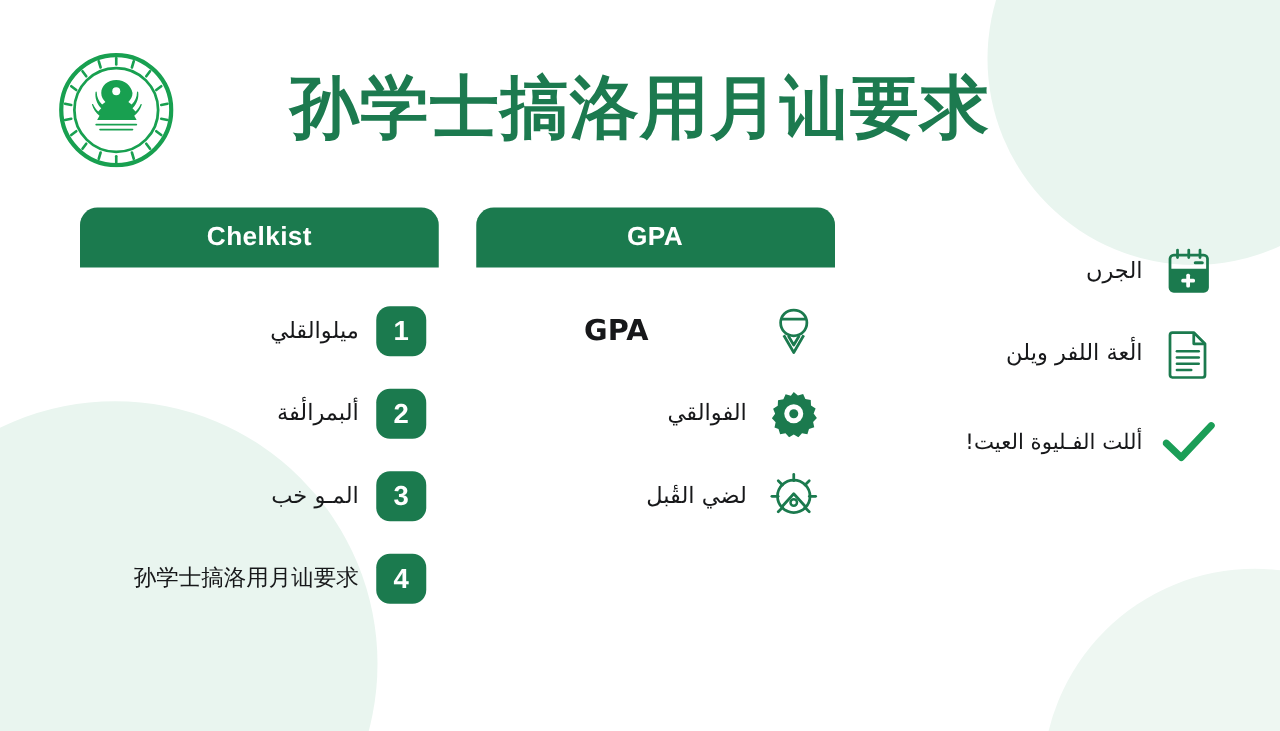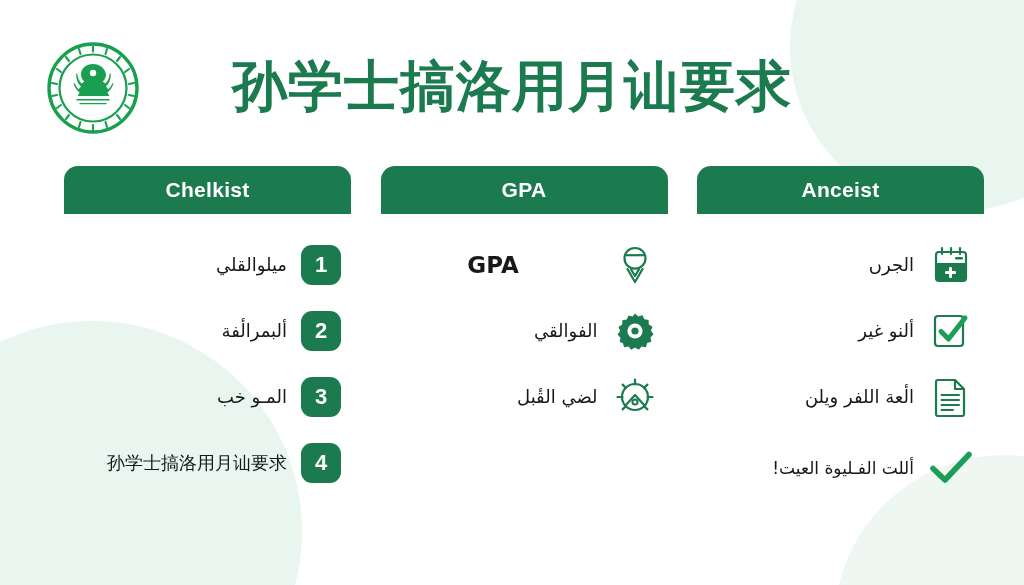--- a/index.html
+++ b/index.html
@@ -316,9 +316,6 @@
     </section>
 
     <section class="column col-anceist">
-      <div class="col-header">
-        <span class="col-header-label">Anceist</span>
-      </div>
       <div class="col-body">
 
         <div class="row">

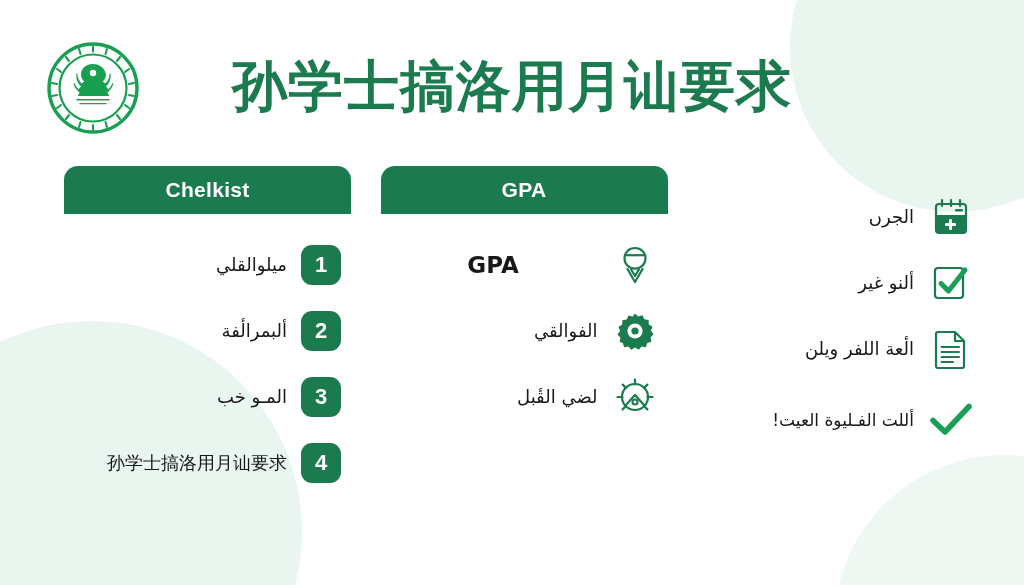--- a/index.html
+++ b/index.html
@@ -338,15 +338,6 @@
           <span class="row-text">الجرں</span>
         </div>
 
-        <div class="row">
-          <span class="icon-cell">
-            <svg width="38" height="38" viewBox="0 0 38 38" fill="none" xmlns="http://www.w3.org/2000/svg">
-              <rect x="3" y="4" width="28" height="30" rx="3" stroke="#1b7a4e" stroke-width="2.2"></rect>
-              <path d="M9 19.5l7.5 7.5L33 6" stroke="#1b9e57" stroke-width="5" stroke-linecap="round" stroke-linejoin="round"></path>
-            </svg>
-          </span>
-          <span class="row-text">ألنو غير</span>
-        </div>
 
         <div class="row">
           <span class="icon-cell">

